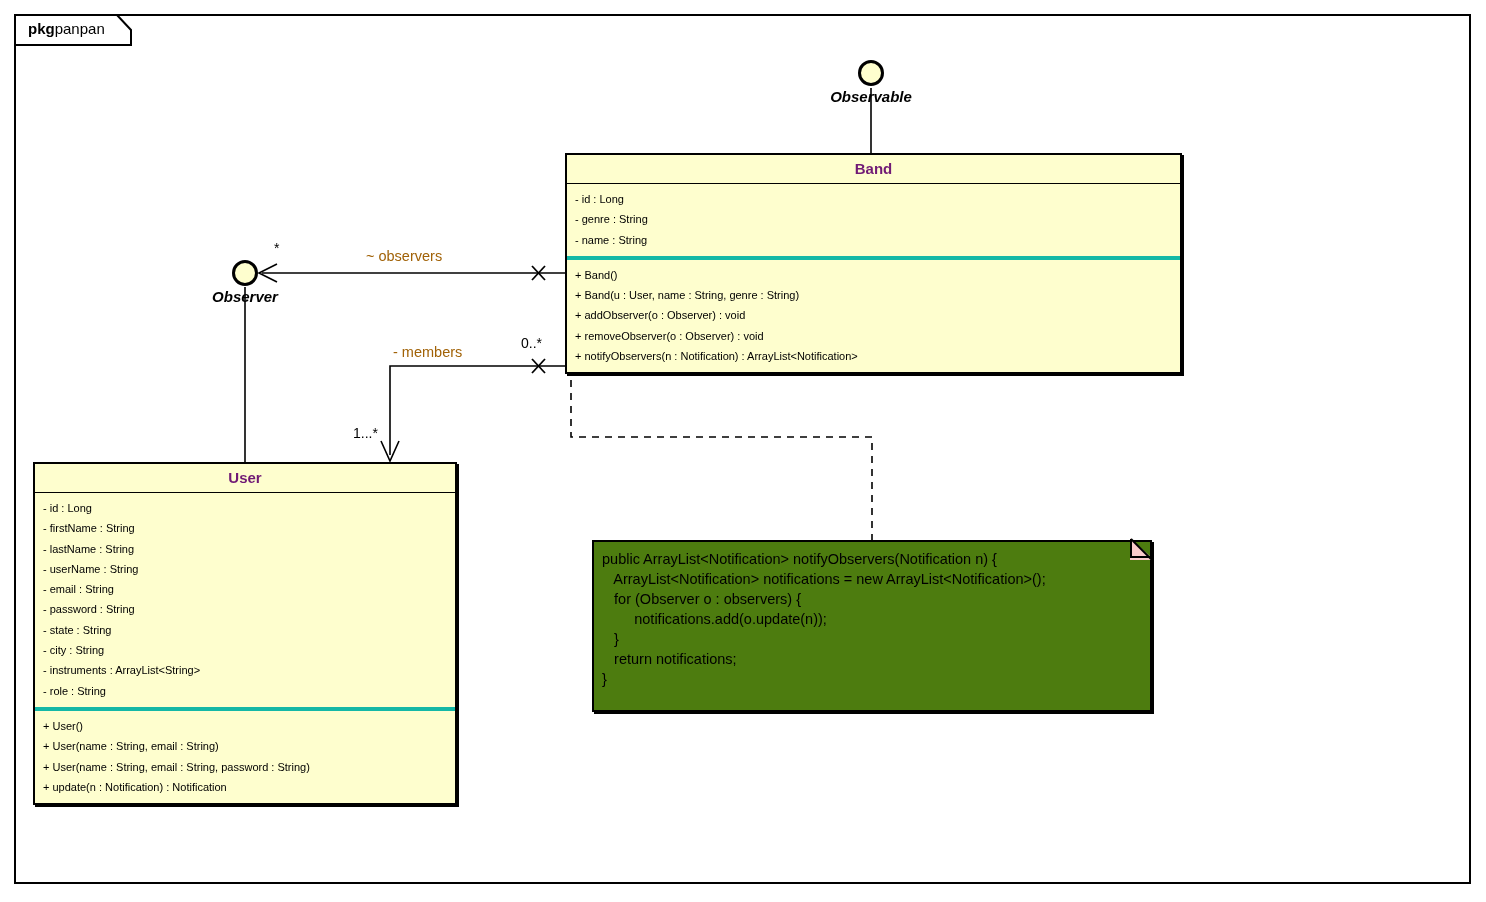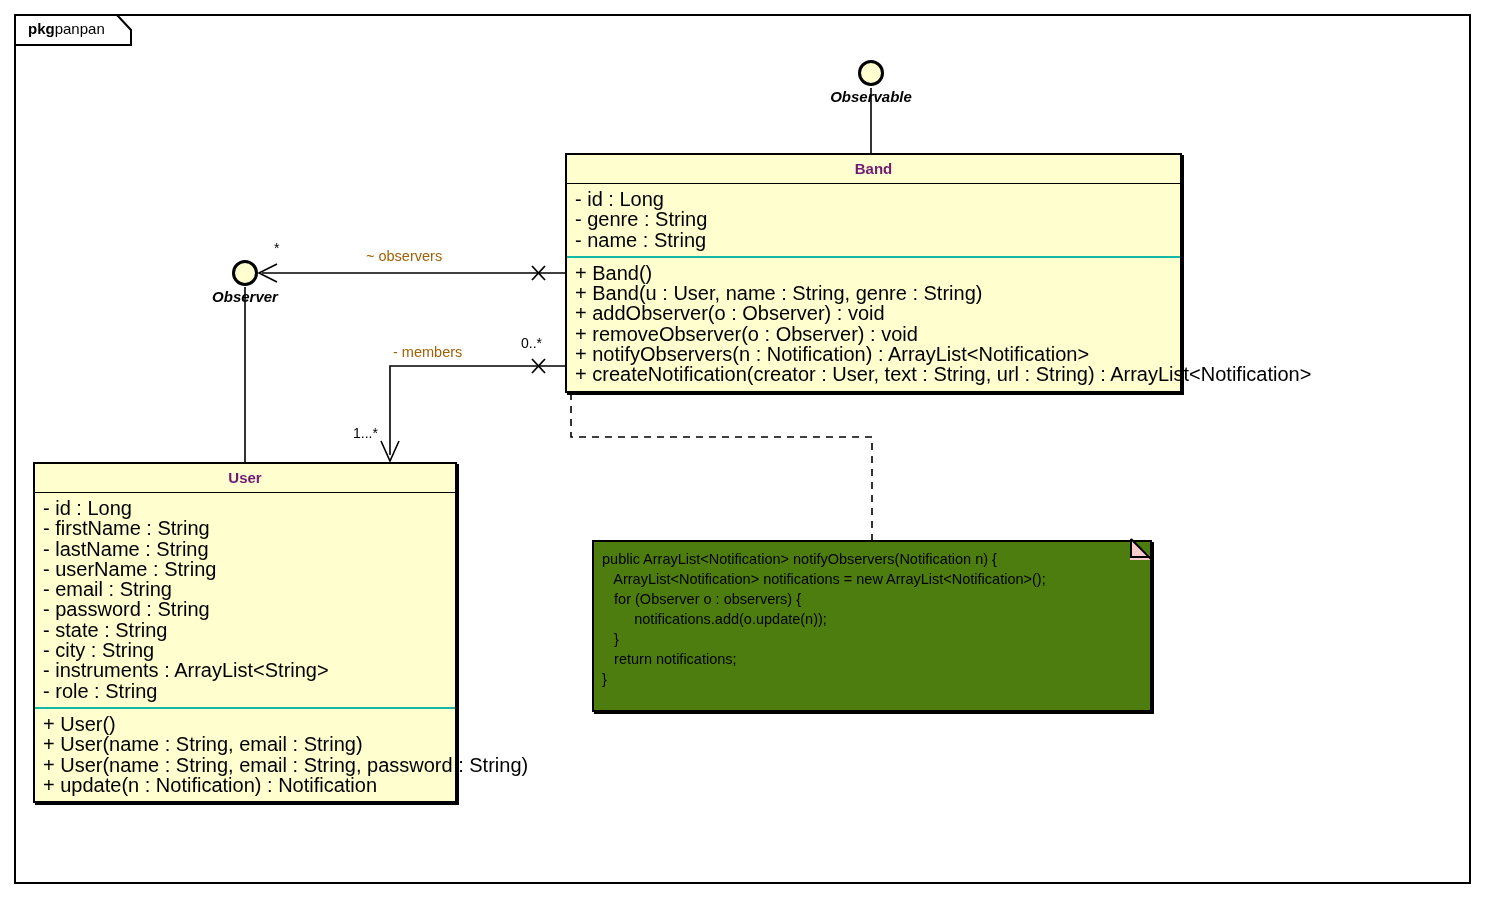--- a/index.html
+++ b/index.html
@@ -75,7 +75,7 @@
     border-top: 2px solid #14b8a6;
   }
   .uml-class .member {
-    font-size: 20px;
+    font-size: 11px;
     color: #000000;
     line-height: 20.3px;
     white-space: nowrap;

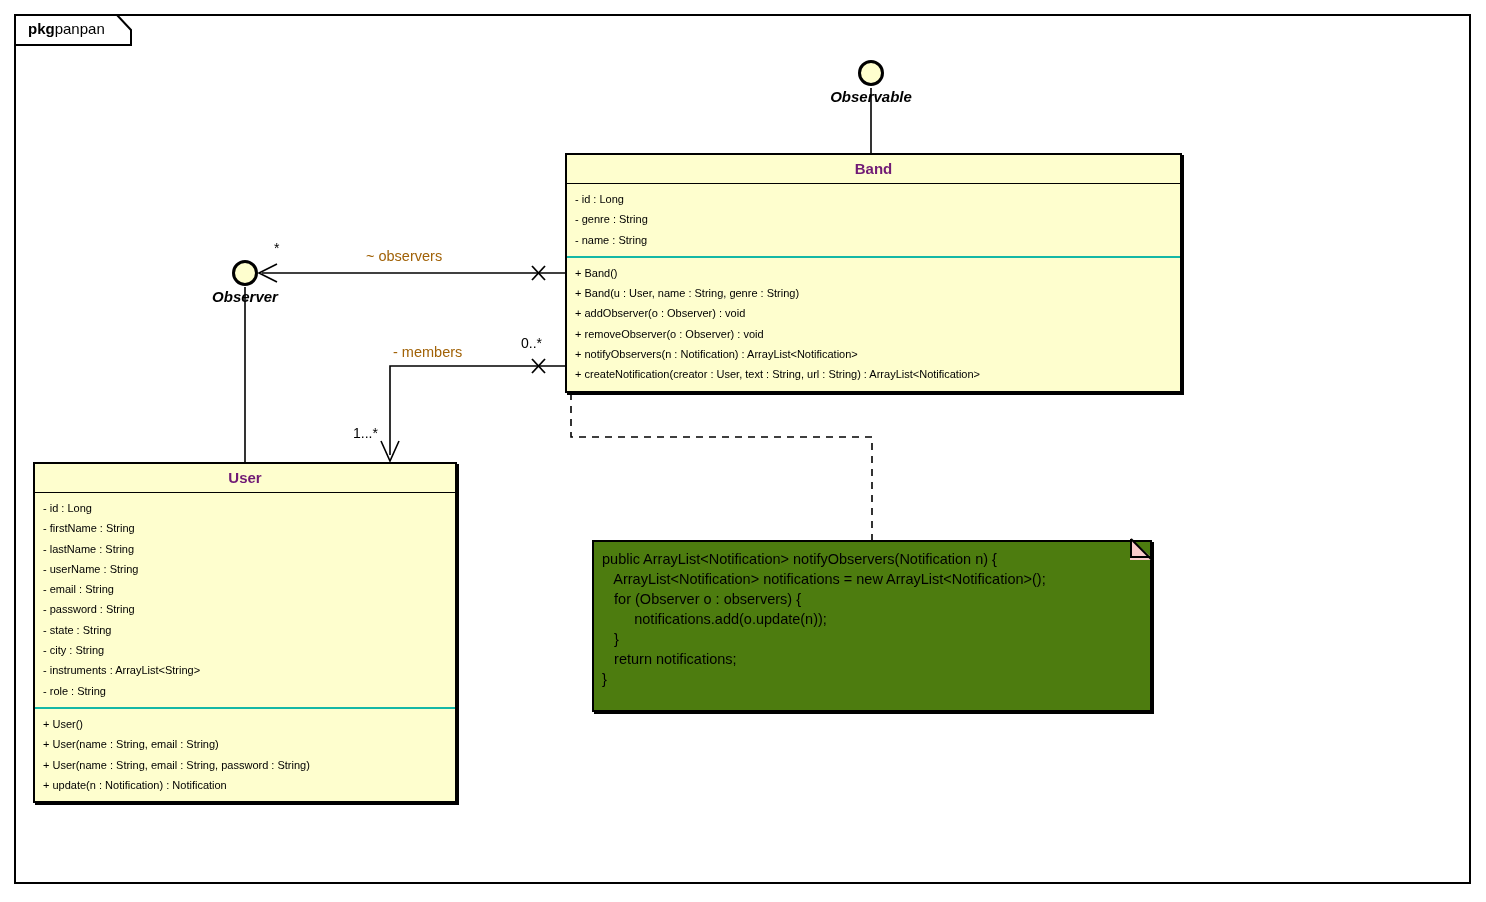--- a/index.html
+++ b/index.html
@@ -72,7 +72,7 @@
     padding: 5px 8px 6px 8px;
   }
   .uml-class .cls-compartment.divided {
-    border-top: 2px solid #14b8a6;
+    border-top: 4px solid #14b8a6;
   }
   .uml-class .member {
     font-size: 11px;

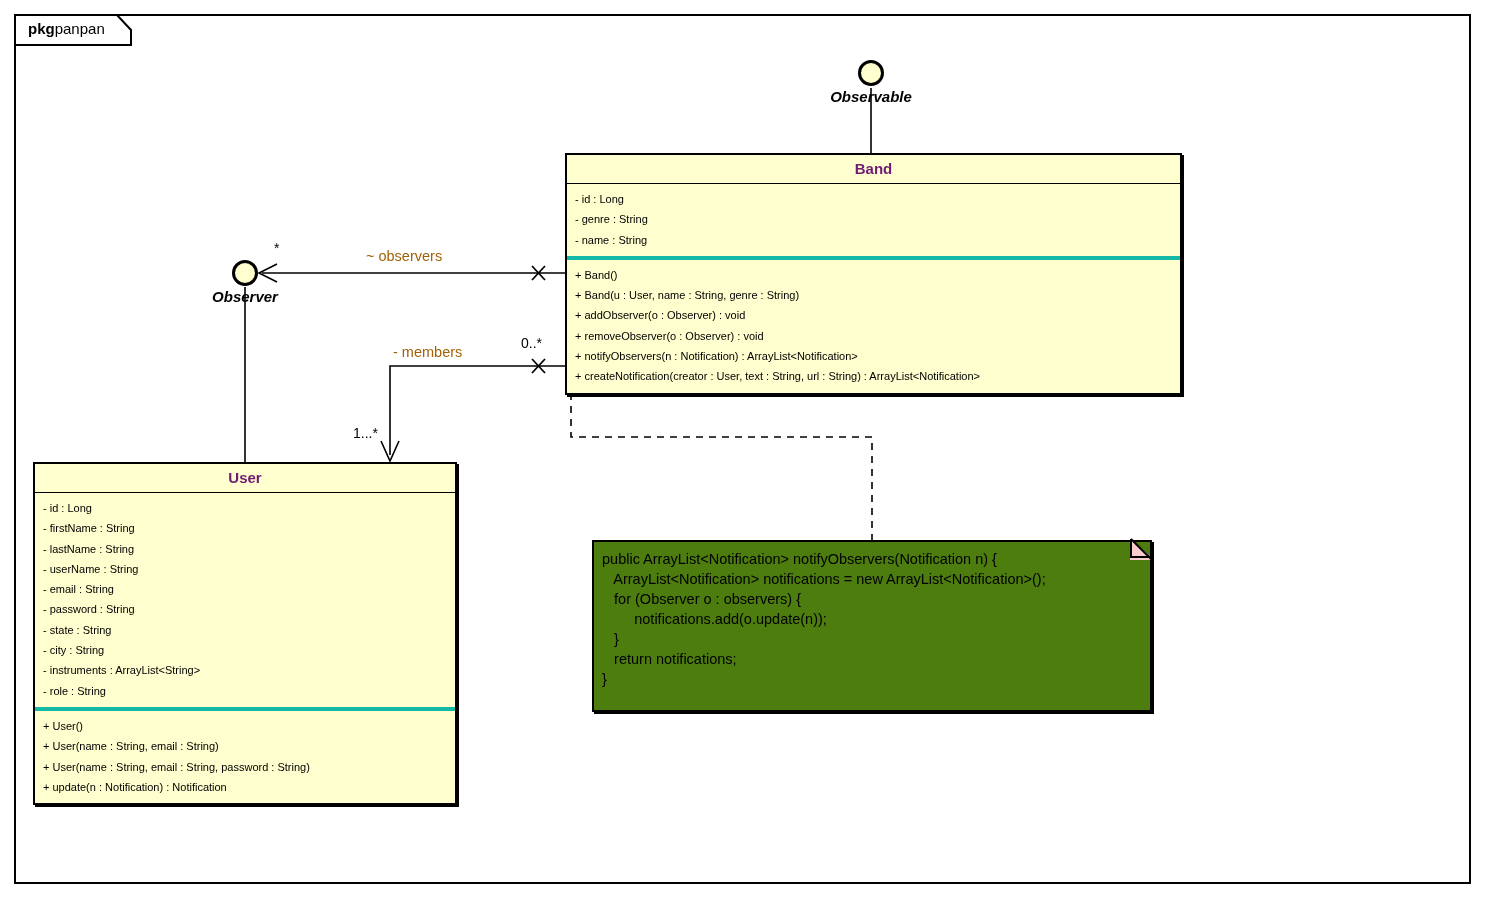--- a/index.html
+++ b/index.html
@@ -230,7 +230,6 @@
       <div class="member">+ addObserver(o : Observer) : void</div>
       <div class="member">+ removeObserver(o : Observer) : void</div>
       <div class="member">+ notifyObservers(n : Notification) : ArrayList&lt;Notification&gt;</div>
-      <div class="member">+ createNotification(creator : User, text : String, url : String) : ArrayList&lt;Notification&gt;</div>
     </div>
   </div>
 

